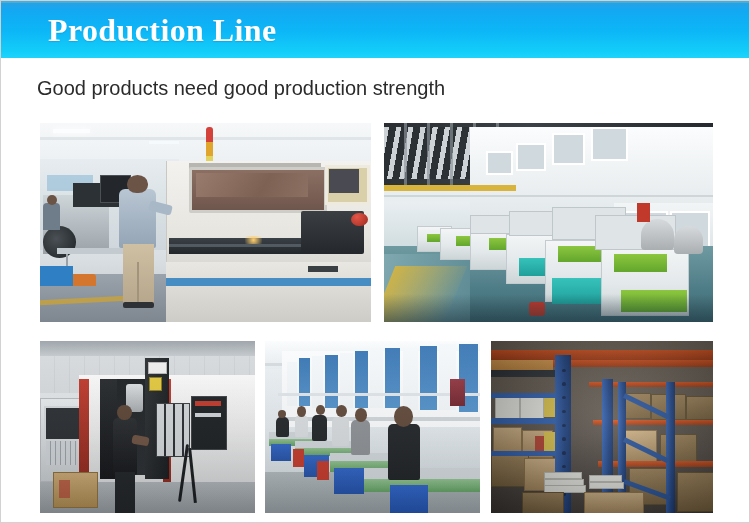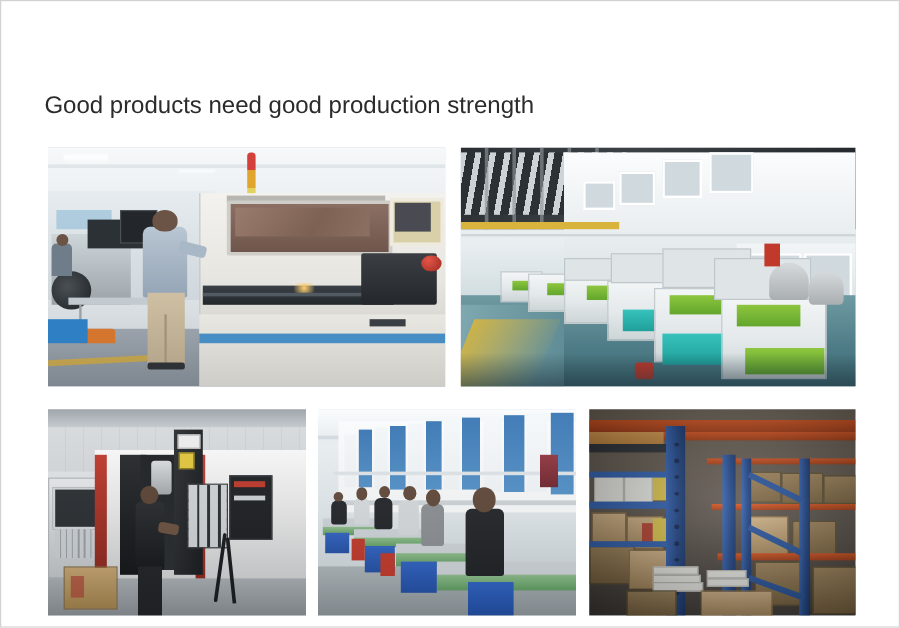--- a/index.html
+++ b/index.html
@@ -190,6 +190,9 @@
 
 <div class="page">
 
+  <div class="header">
+    <div class="header-title">Production Line</div>
+  </div>
 
   <div class="subtitle">Good products need good production strength</div>
 

